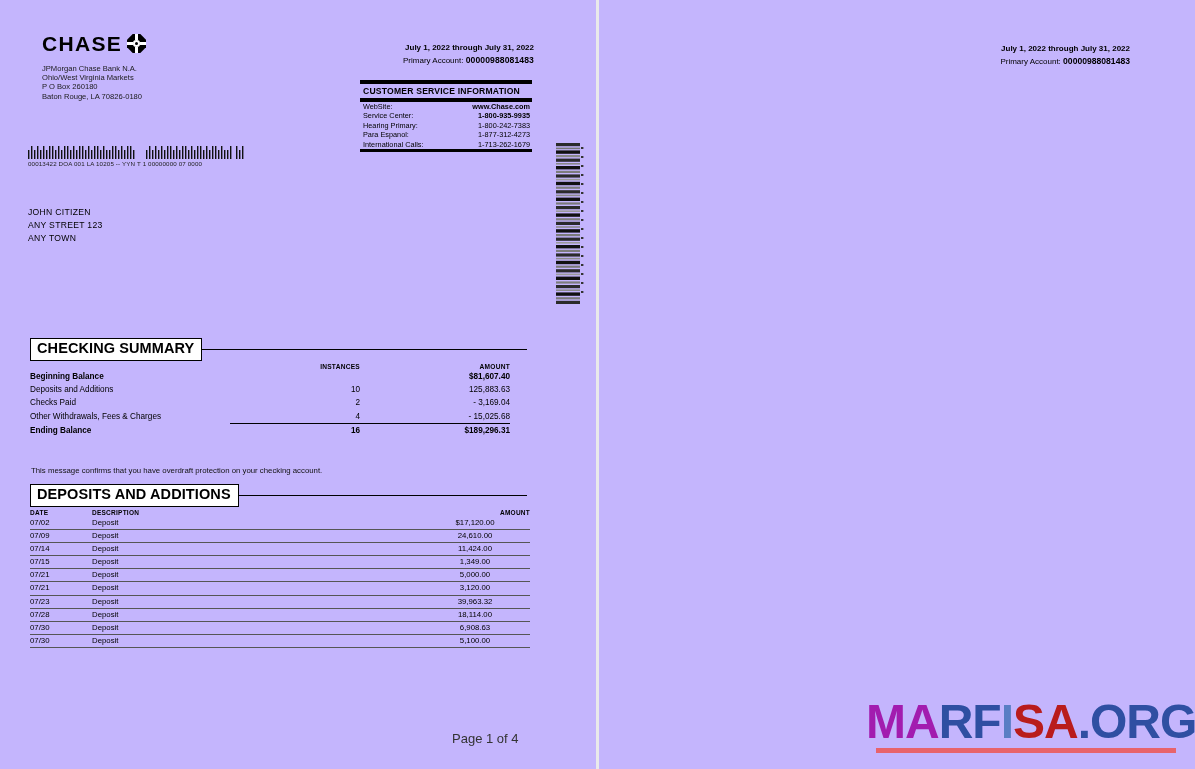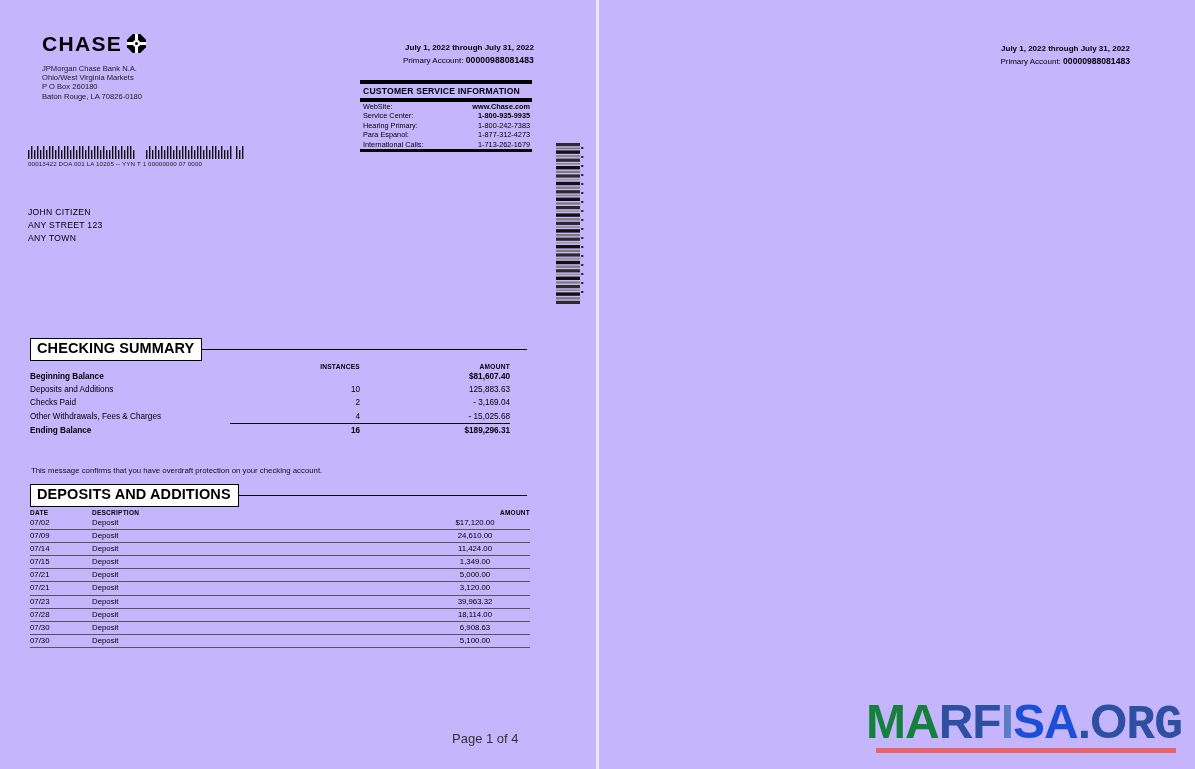--- a/index.html
+++ b/index.html
@@ -499,7 +499,7 @@
   </div>
 
   <div id="watermark">
-    <span style="color: #15803d;">MA</span><span style="color: rgb(47, 79, 162);">RF</span><span style="color: rgb(90, 126, 196);">I</span><span style="color: #1d4ed8;">SA</span><span style="color: rgb(47, 79, 162);">.</span><span style="color: rgb(47, 79, 162);">O</span><span style="color: rgb(47, 79, 162); font-family: Liberation Mono, monospace;">RG</span>
+    <span style="color: #a21caf;">MA</span><span style="color: rgb(47, 79, 162);">RF</span><span style="color: rgb(90, 126, 196);">I</span><span style="color: #1d4ed8;">SA</span><span style="color: rgb(47, 79, 162);">.</span><span style="color: rgb(47, 79, 162);">O</span><span style="color: rgb(47, 79, 162); font-family: Liberation Mono, monospace;">RG</span>
   </div>
   <div id="wm-underline" style="background: rgb(232, 99, 107);"></div>
 

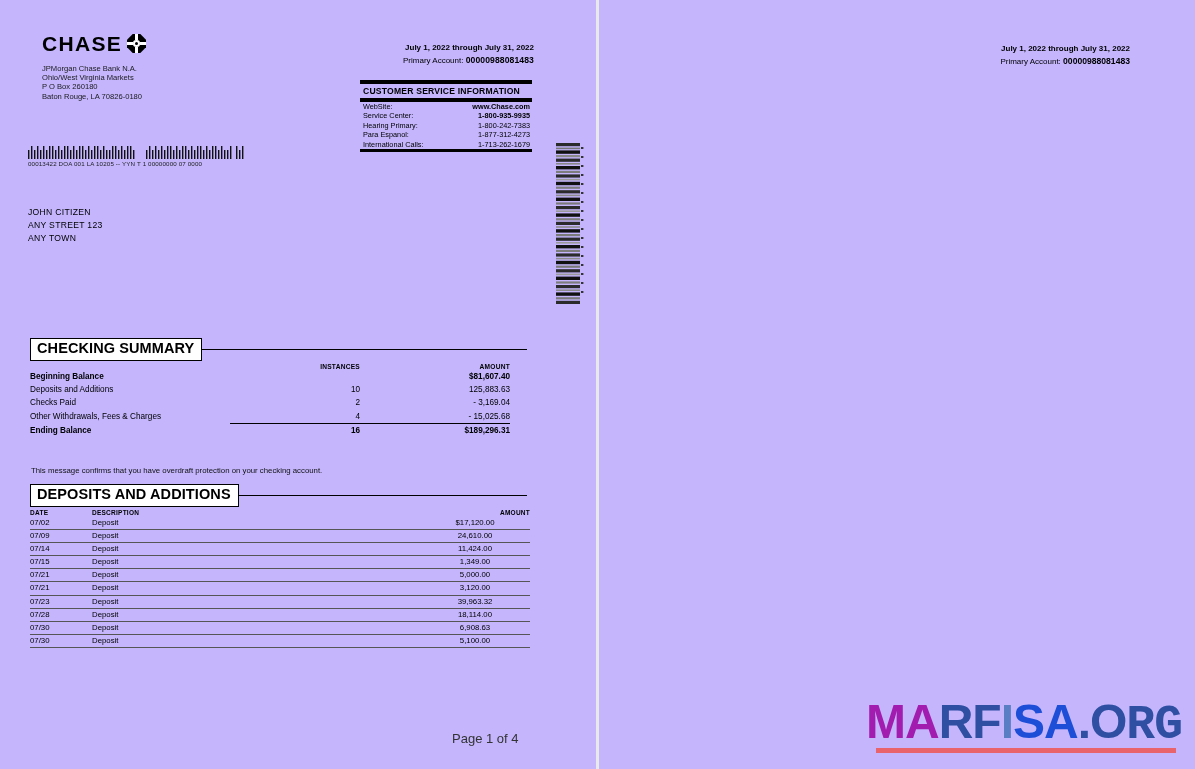--- a/index.html
+++ b/index.html
@@ -499,7 +499,7 @@
   </div>
 
   <div id="watermark">
-    <span style="color: #a21caf;">MA</span><span style="color: rgb(47, 79, 162);">RF</span><span style="color: rgb(90, 126, 196);">I</span><span style="color: #1d4ed8;">SA</span><span style="color: rgb(47, 79, 162);">.</span><span style="color: rgb(47, 79, 162);">O</span><span style="color: rgb(47, 79, 162); font-family: Liberation Mono, monospace;">RG</span>
+    <span style="color: #a21caf;">MA</span><span style="color: rgb(47, 79, 162);">RF</span><span style="color: rgb(90, 126, 196);">I</span><span style="color: #b91c1c;">SA</span><span style="color: rgb(47, 79, 162);">.</span><span style="color: rgb(47, 79, 162);">O</span><span style="color: rgb(47, 79, 162); font-family: Liberation Mono, monospace;">RG</span>
   </div>
   <div id="wm-underline" style="background: rgb(232, 99, 107);"></div>
 

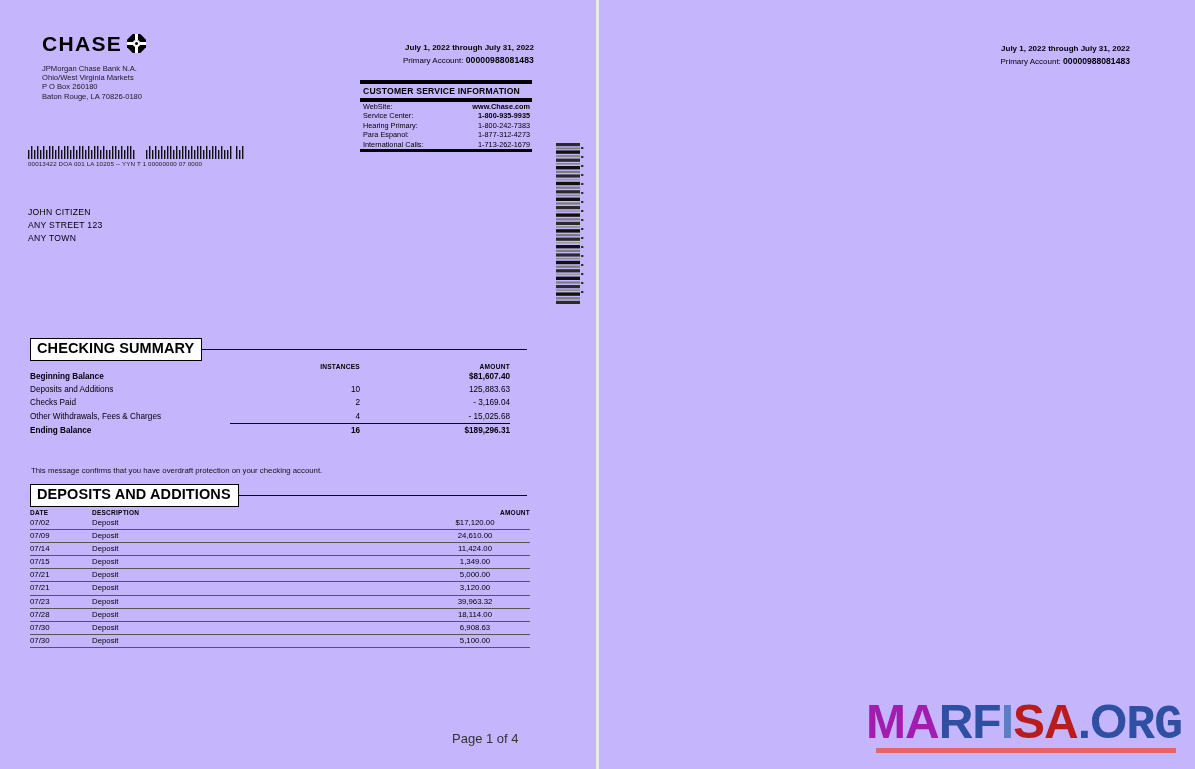--- a/index.html
+++ b/index.html
@@ -499,7 +499,7 @@
   </div>
 
   <div id="watermark">
-    <span style="color: #a21caf;">MA</span><span style="color: rgb(47, 79, 162);">RF</span><span style="color: rgb(90, 126, 196);">I</span><span style="color: #b91c1c;">SA</span><span style="color: rgb(47, 79, 162);">.</span><span style="color: rgb(47, 79, 162);">O</span><span style="color: rgb(47, 79, 162); font-family: Liberation Mono, monospace;">RG</span>
+    <span style="color: #a21caf;">MA</span><span style="color: rgb(47, 79, 162);">RF</span><span style="color: rgb(90, 126, 196);">I</span><span style="color: #b91c1c;">SA</span><span style="color: rgb(47, 79, 162);">.</span><span style="color: rgb(47, 79, 162);">O</span><span style="color: rgb(47, 79, 162);">RG</span>
   </div>
   <div id="wm-underline" style="background: rgb(232, 99, 107);"></div>
 

